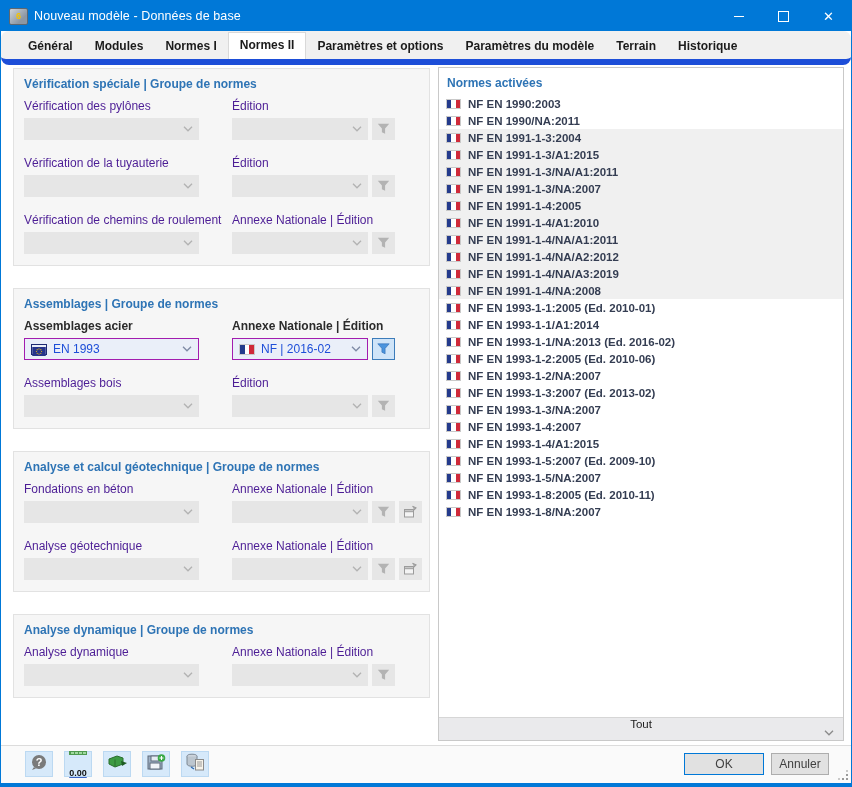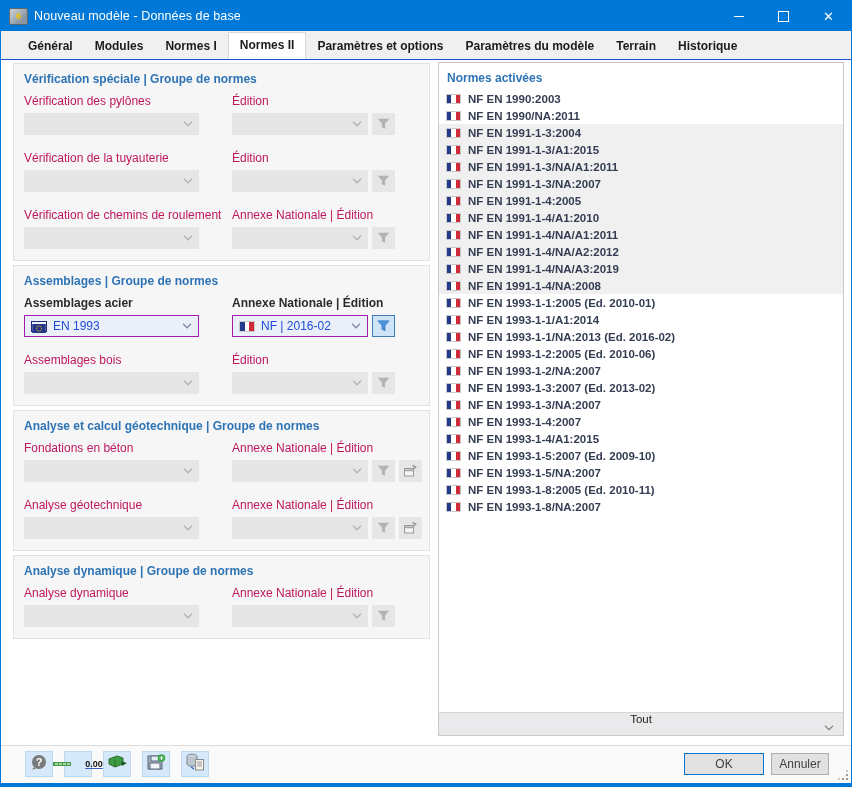--- a/index.html
+++ b/index.html
@@ -17,7 +17,7 @@
   .close-glyph{font-size:13px;line-height:1;}
 
   
-  .tabstrip{height:28px;background:#f0f0f0;display:flex;align-items:flex-end;padding-left:16px;flex:none;border-bottom:1px solid #1d4ed8;}
+  .tabstrip{height:28px;background:#f0f0f0;display:flex;align-items:flex-end;padding-left:16px;flex:none;border-bottom:6px solid #1d4ed8;border-radius:8px;}
   .tab{font-size:12px;font-weight:bold;color:#1b1b1b;padding:5px 11px 6px;cursor:default;}
   .tab.active{background:#fff;border:1px solid #d9d9d9;border-bottom:none;padding-bottom:7px;margin-top:25px;}
 

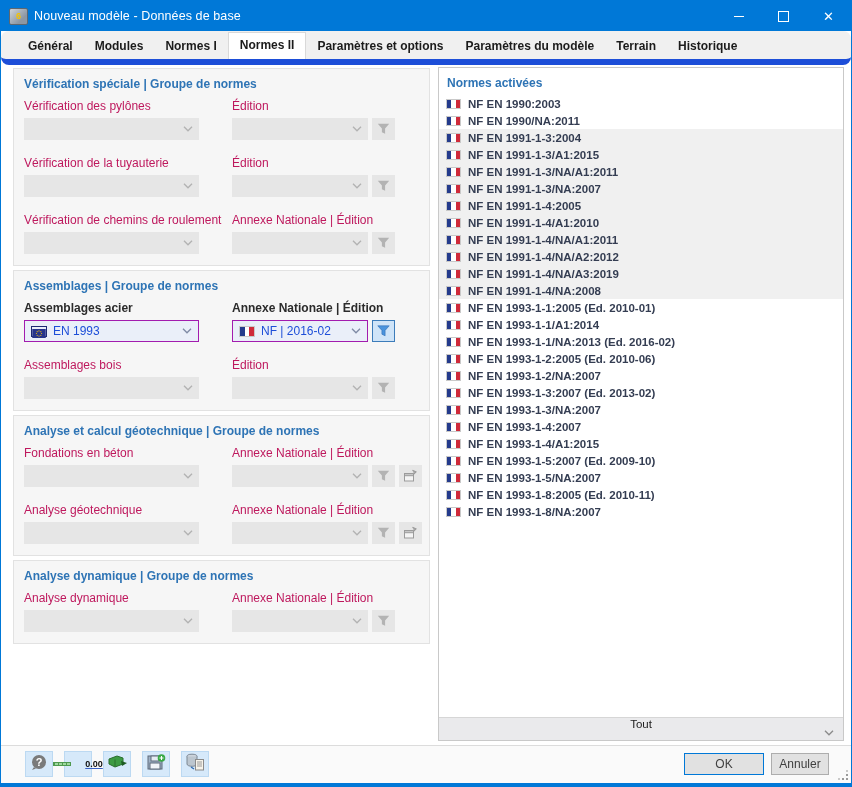--- a/index.html
+++ b/index.html
@@ -24,7 +24,7 @@
   
   .content{flex:1;position:relative;background:#fff;overflow:hidden;}
 
-  .left-groups{position:absolute;left:12px;top:3px;width:417px;display:flex;flex-direction:column;gap:4px;}
+  .left-groups{position:absolute;left:12px;top:3px;width:417px;display:flex;flex-direction:column;gap:22px;}
   .groupbox{border:1px solid #e2e2e2;background:#f6f6f6;box-sizing:border-box;padding-bottom:2px;}
   .gtitle{color:#2e74b5;font-weight:bold;font-size:12px;padding:8px 10px 1px;}
   .frow{display:flex;padding:0 10px;margin-bottom:9px;}

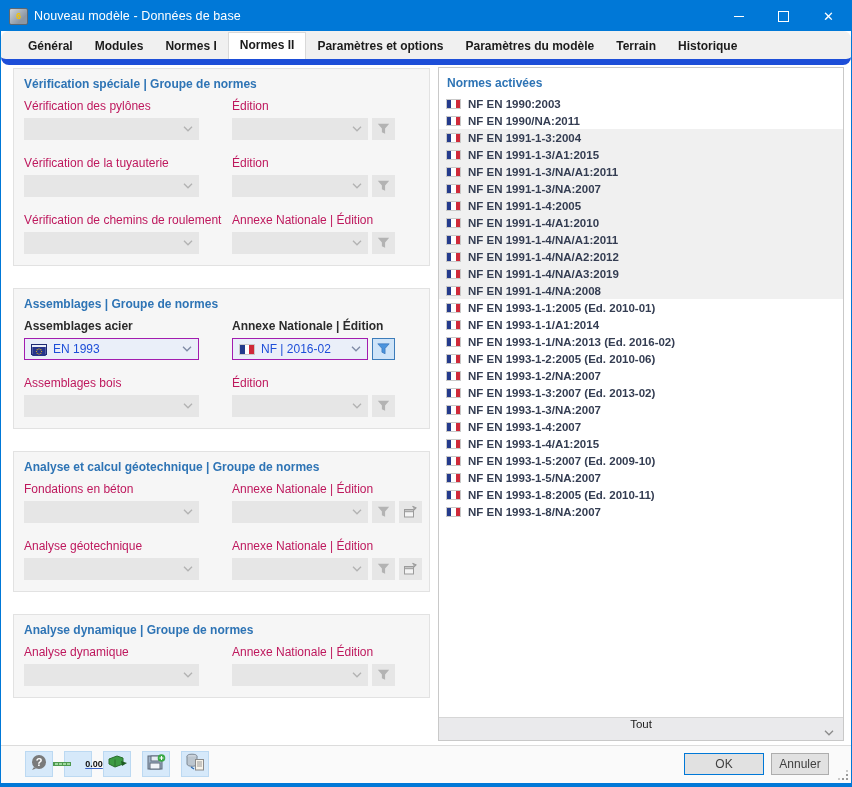--- a/index.html
+++ b/index.html
@@ -31,7 +31,7 @@
   .fcol1{width:175px;margin-right:33px;flex:none;}
   .fcol2{flex:1;min-width:0;}
   .flabel{font-size:12px;margin:7px 0 5px;white-space:nowrap;}
-  .flabel.dis{color:#be185d;font-weight:normal;}
+  .flabel.dis{color:#4c1d95;font-weight:normal;}
   .flabel.en{color:#2b2b2b;font-weight:bold;}
   .combo{height:22px;box-sizing:border-box;display:flex;align-items:center;padding:0 6px;font-size:12px;cursor:default;}
   .combo .chev{margin-left:auto;}

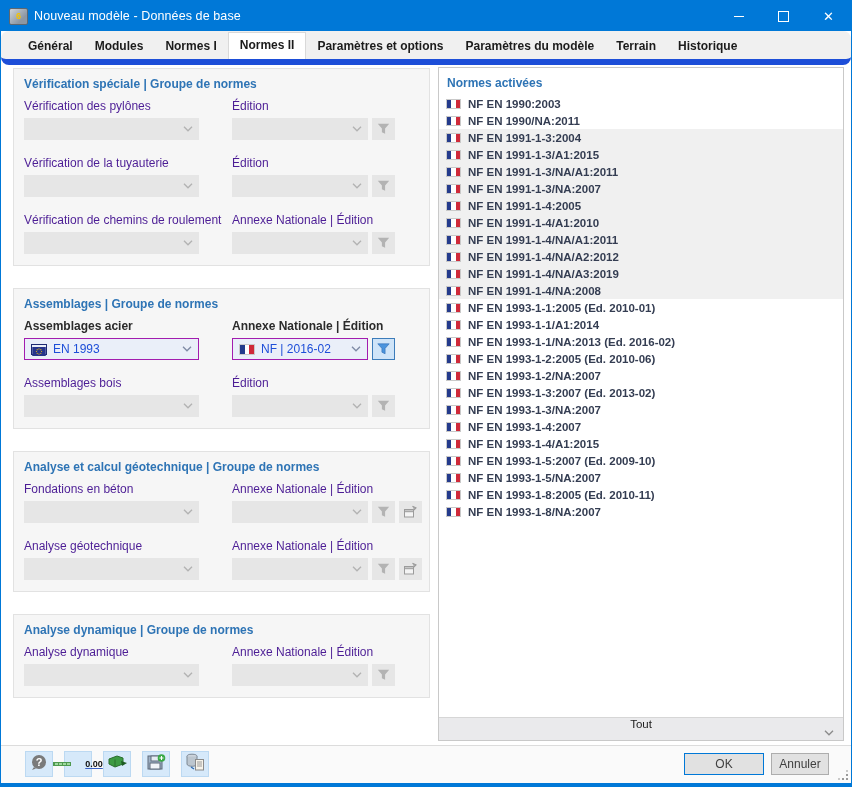--- a/index.html
+++ b/index.html
@@ -65,7 +65,7 @@
   .footer{height:37px;flex:none;background:#fafafa;border-top:1px solid #dcdcdc;position:relative;}
   .toolbar{position:absolute;left:24px;top:5px;display:flex;gap:11px;}
   .tool-btn{width:28px;height:26px;background:#d6e9fa;border:1px solid #bcd9f2;box-sizing:border-box;display:flex;align-items:center;justify-content:center;cursor:default;}
-  .units-ic{display:flex;align-items:center;gap:14px;}
+  .units-ic{display:flex;flex-direction:column;align-items:center;gap:14px;}
   .units-ruler{width:18px;height:4px;background:#9fd89f;border:1px solid #4f9a4f;background-image:repeating-linear-gradient(90deg,#4f9a4f 0 1px,transparent 1px 4px);box-sizing:border-box;}
   .units-txt{font-size:9px;font-weight:bold;color:#101010;line-height:1;text-decoration:underline;text-decoration-color:#3b62c4;}
   .btn{position:absolute;top:7px;height:22px;box-sizing:border-box;background:#e1e1e1;font-size:12px;color:#404040;display:flex;align-items:center;justify-content:center;cursor:default;margin-left:40px;}

